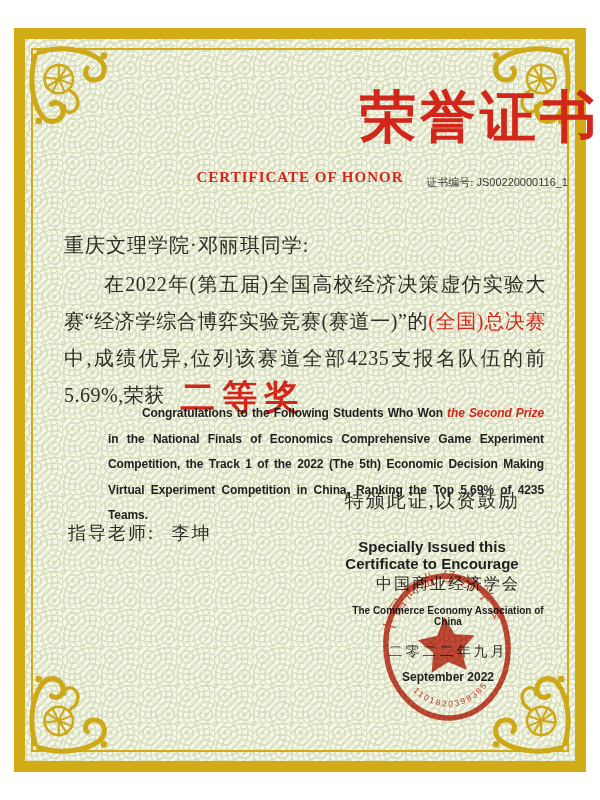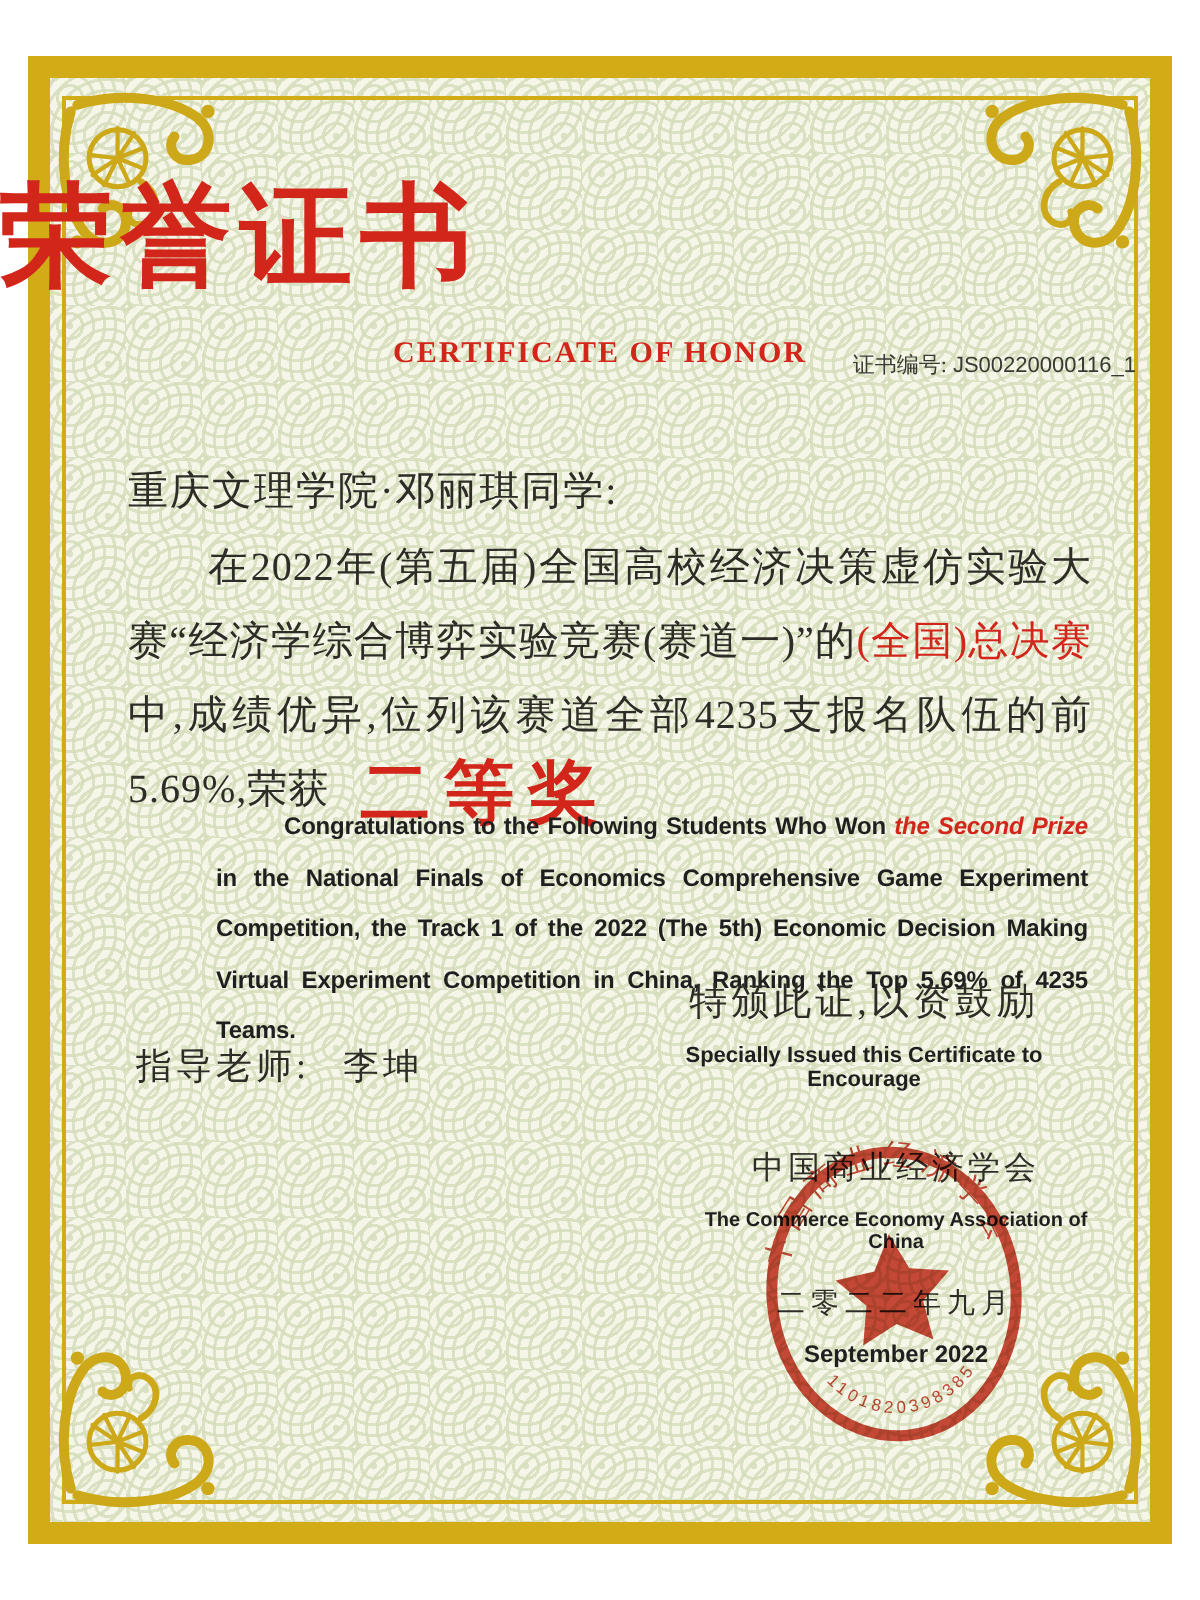--- a/index.html
+++ b/index.html
@@ -34,8 +34,8 @@
   .corner.br{bottom:44px;right:27px;transform:scale(-1,-1);}
 
   .title{
-    position:absolute;top:84px;left:0;right:0;text-align:left;
-    font-family:Liberation Sans, sans-serif;font-weight:bold;
+    position:absolute;top:84px;left:0;right:0;text-align:right;
+    font-family:Liberation Serif, serif;font-weight:bold;
     font-size:56px;line-height:1.2;color:var(--red);letter-spacing:4px;
   }
   .subtitle{

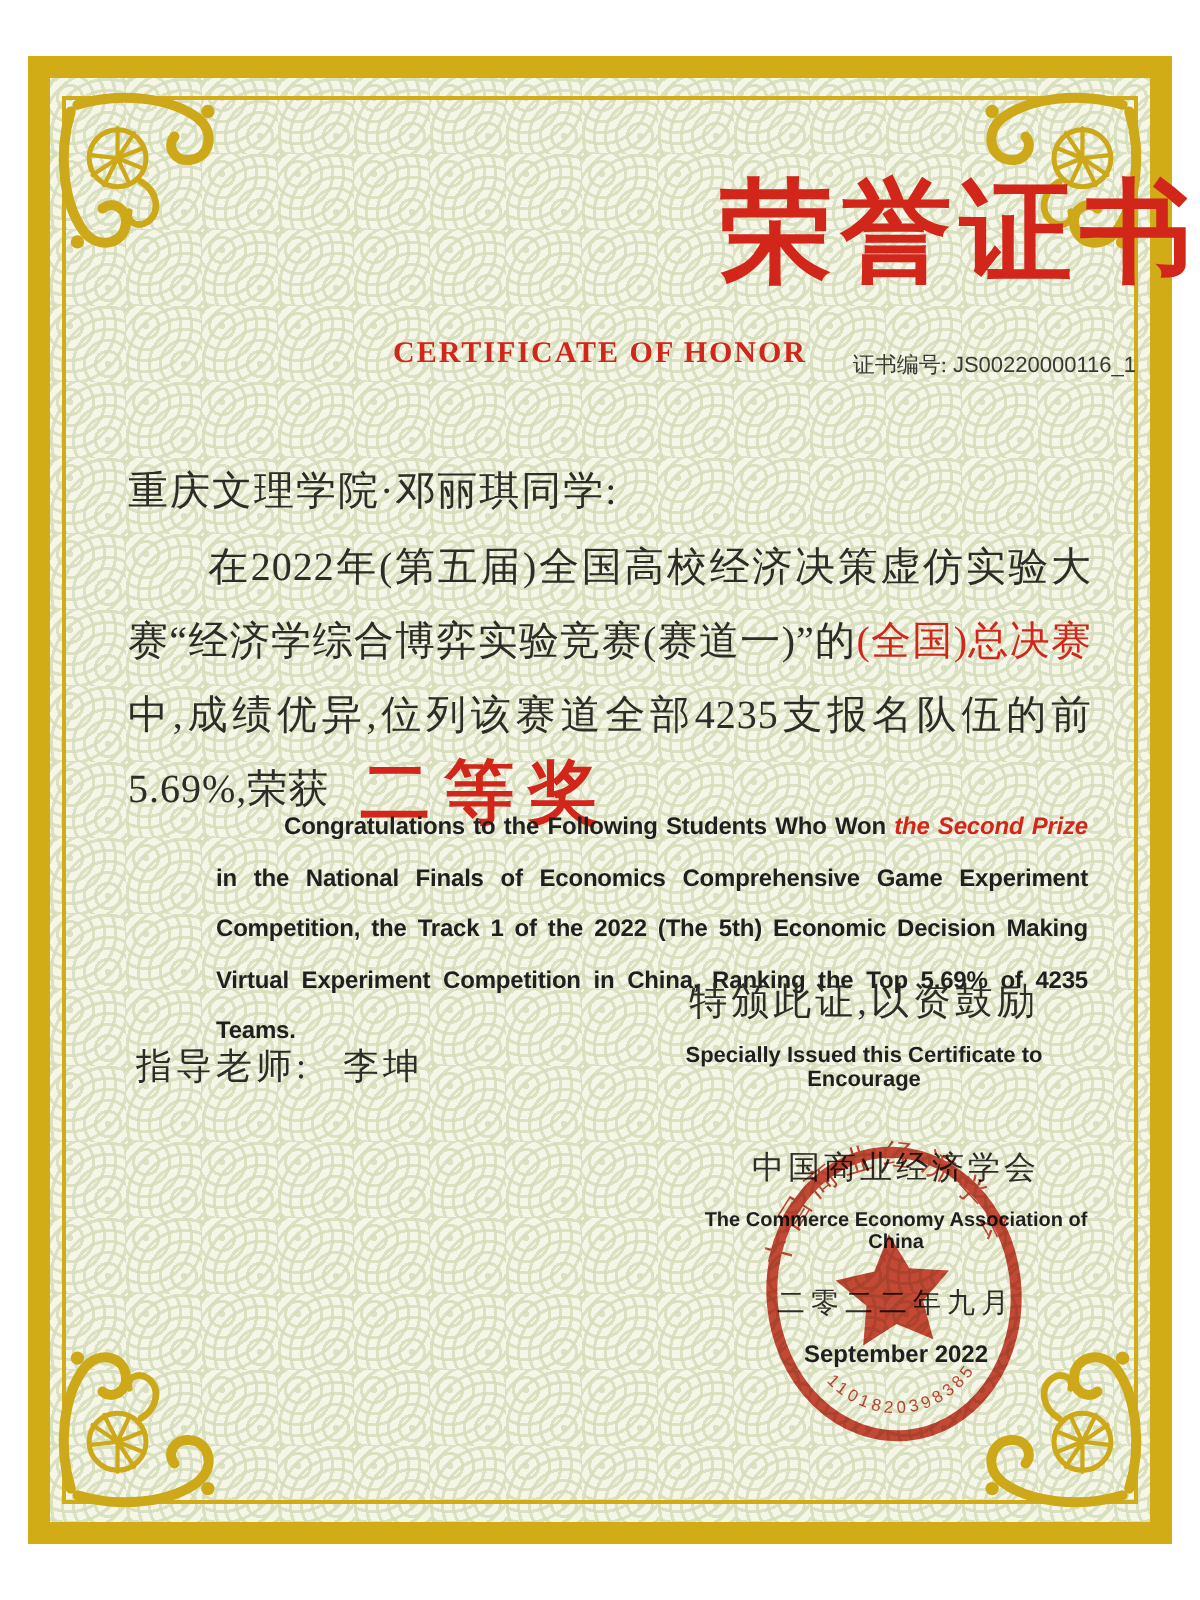--- a/index.html
+++ b/index.html
@@ -75,7 +75,7 @@
 
   .issue{position:absolute;top:488px;left:321px;width:222px;text-align:center;}
   .issue-cn{font-size:19px;color:var(--ink);letter-spacing:2px;}
-  .issue-en{margin-top:8px;font-size:11px;font-weight:bold;color:#1f1f1f;
+  .issue-en{margin-top:24px;font-size:15px;font-weight:bold;color:#1f1f1f;
     font-family:"Liberation Sans",sans-serif;}
 
   .person-line{position:absolute;left:68px;font-size:18px;color:var(--ink);letter-spacing:2px;}

